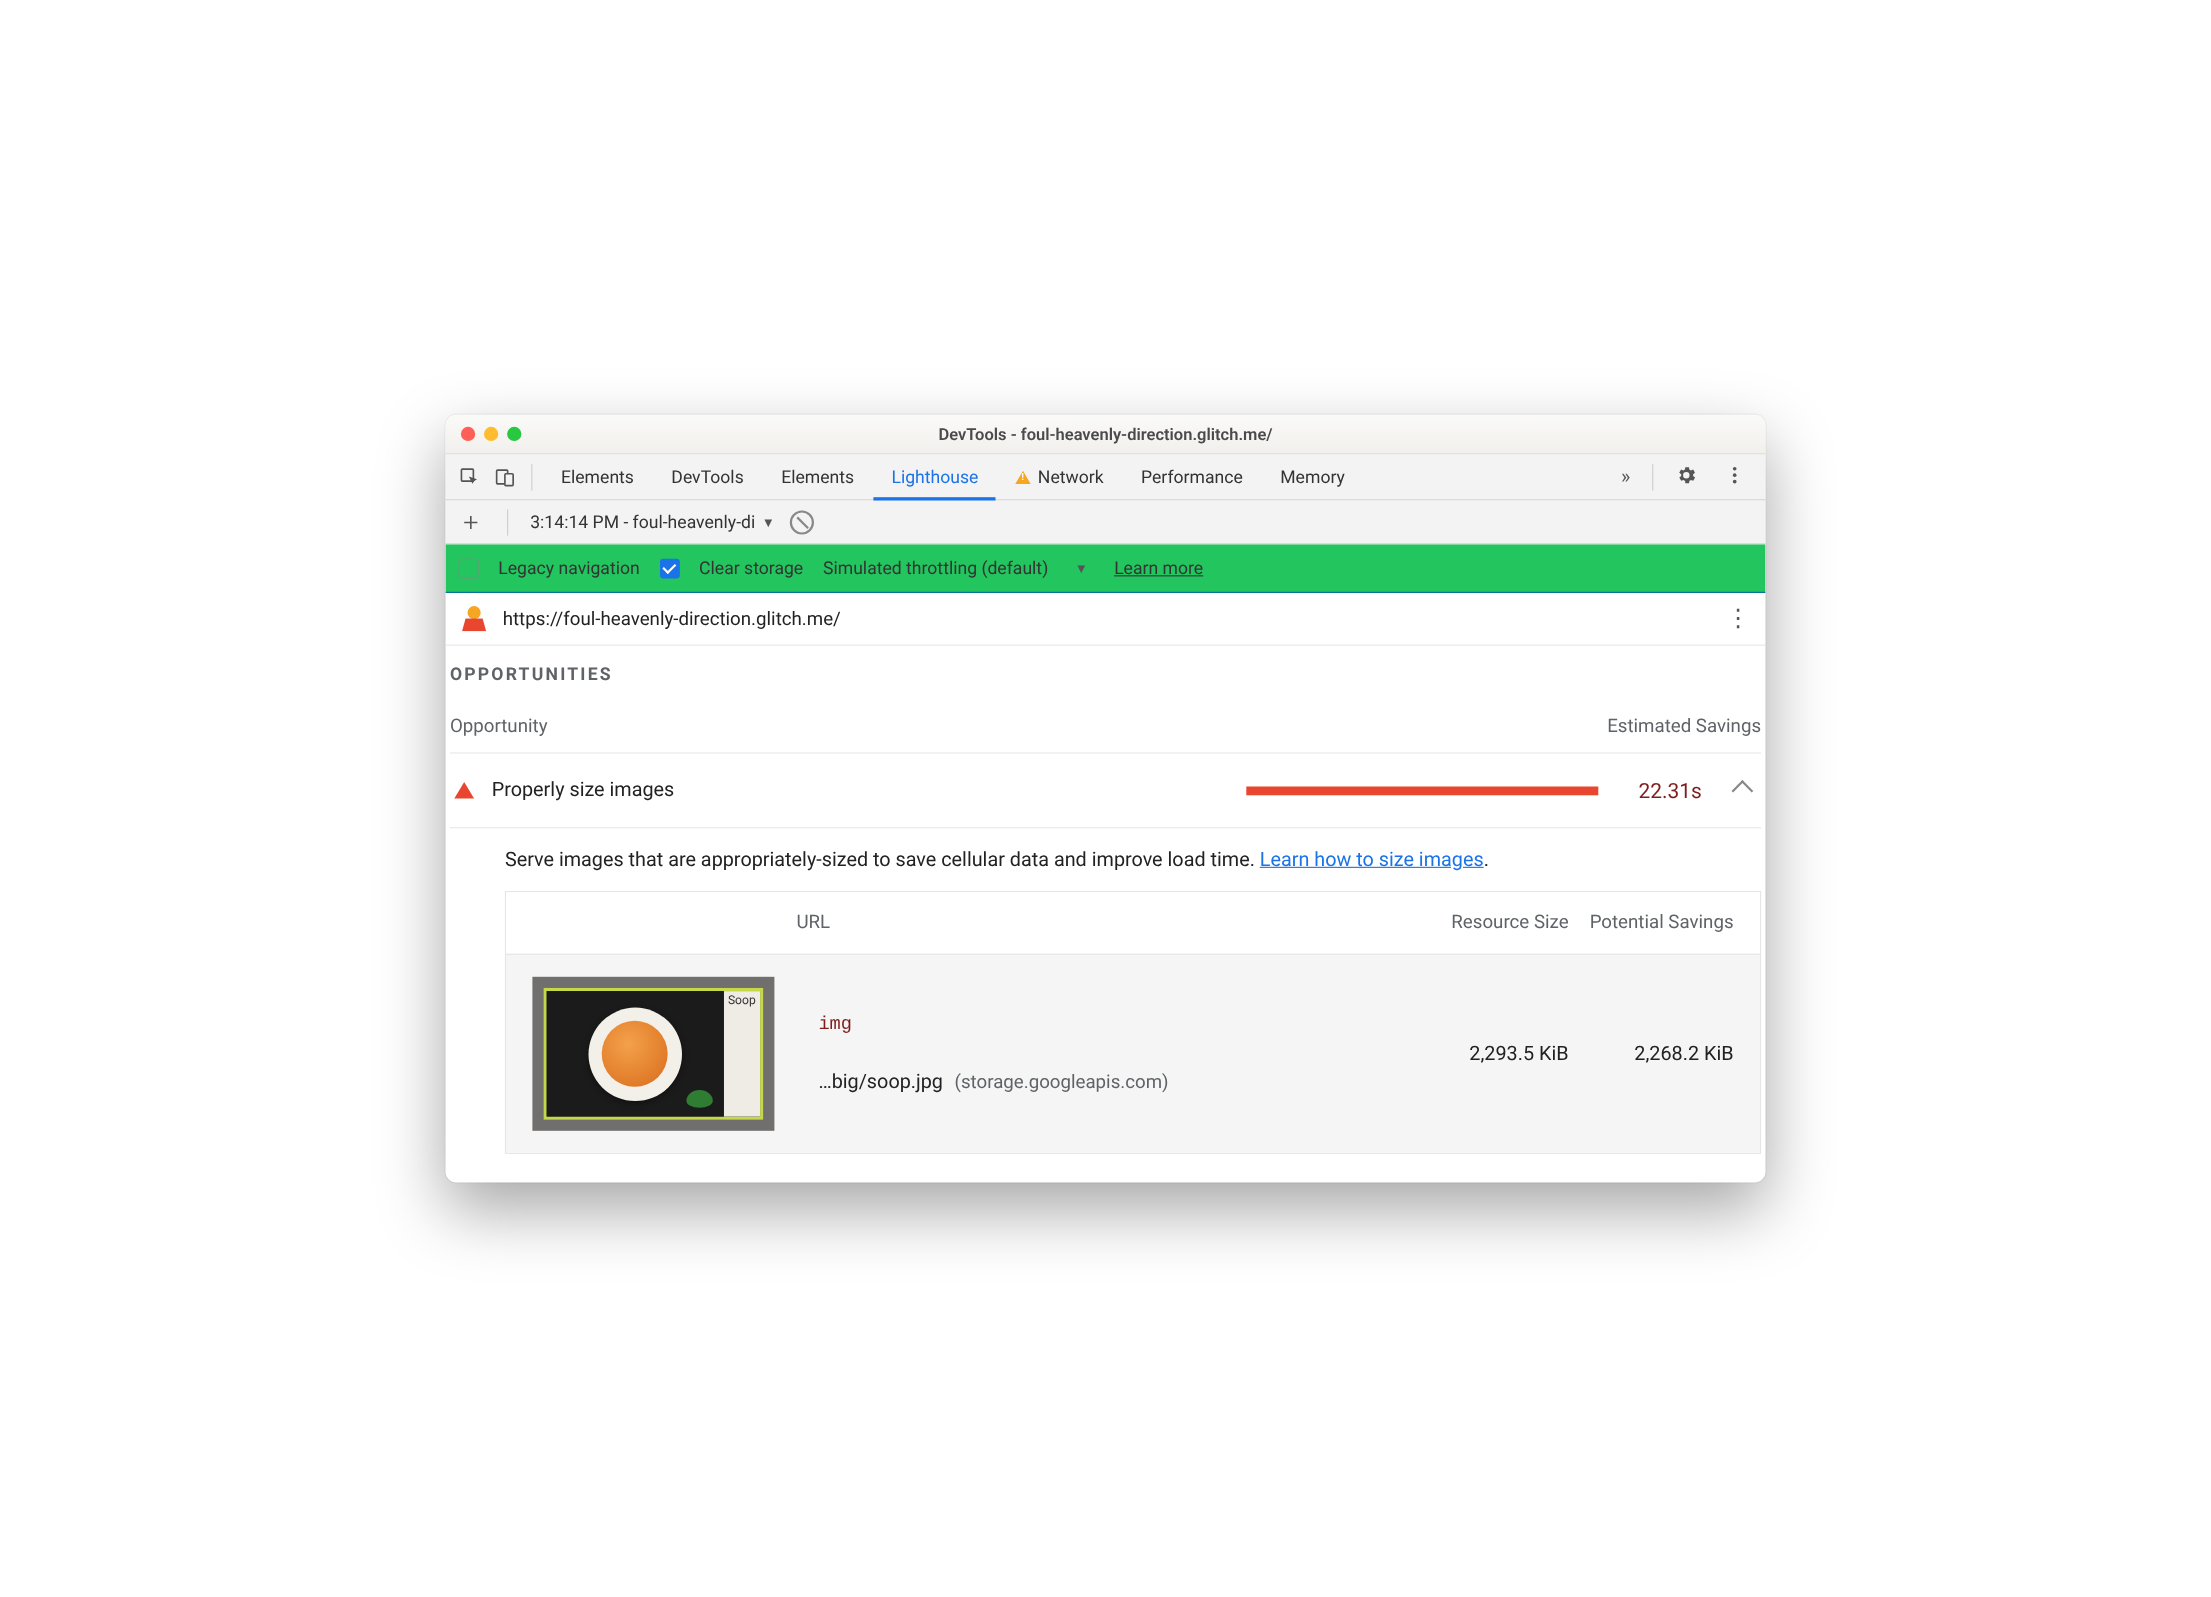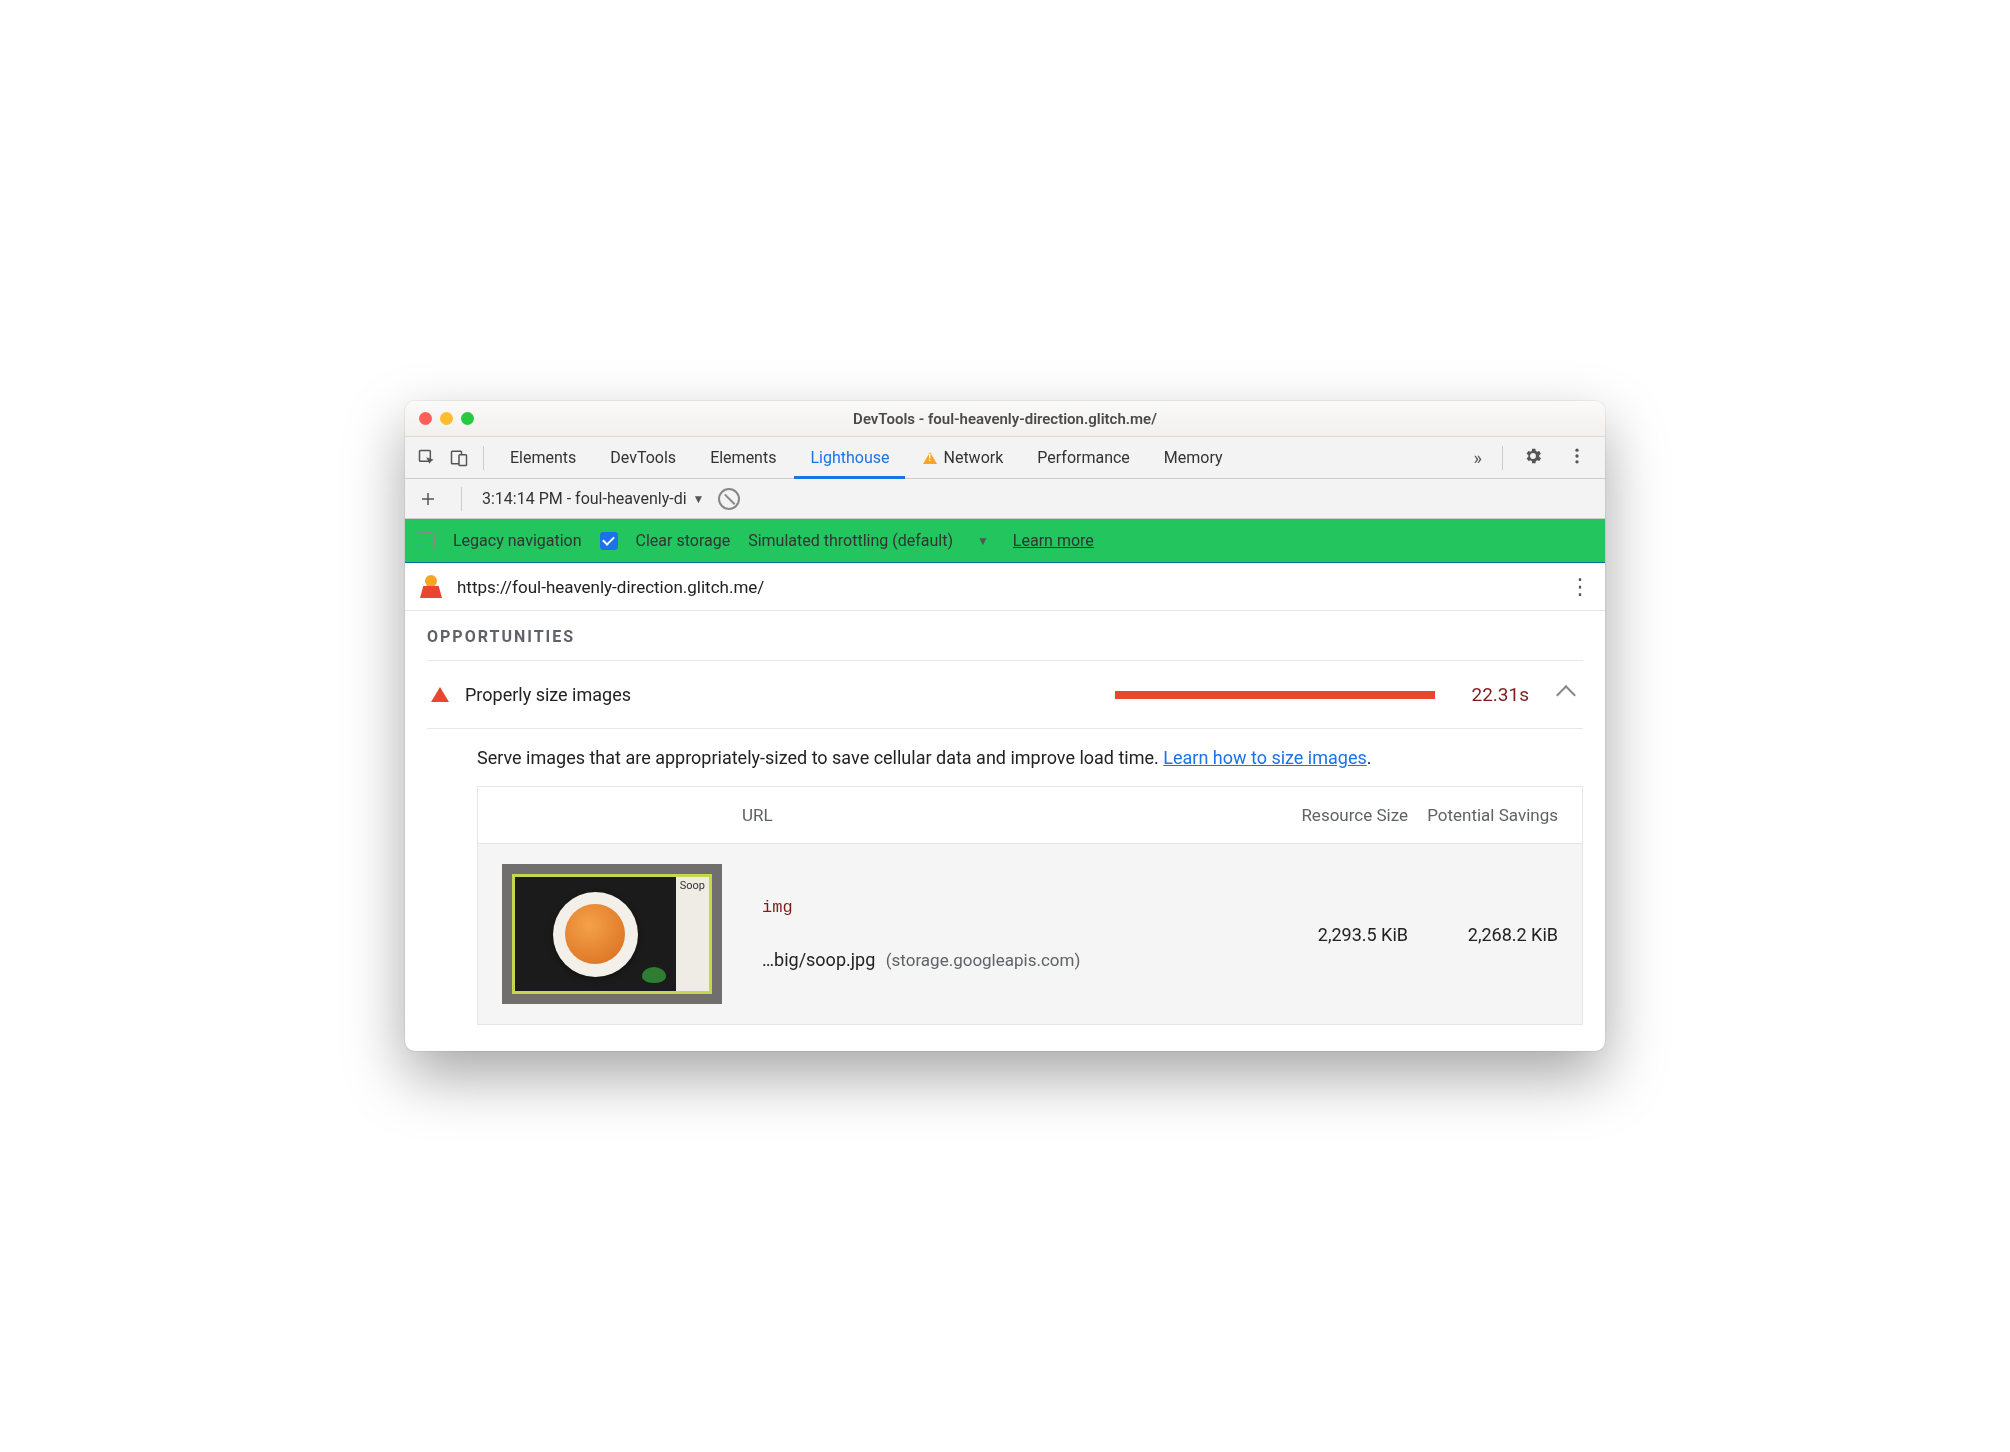--- a/index.html
+++ b/index.html
@@ -79,7 +79,7 @@
   .urlrow .url{ flex:1; color:#222;}
   .dots3 { font-size:22px; color:#555; cursor:pointer; line-height:1;}
   
-  .content { padding:16px 22px 26px;}
+  .content { padding:16px 4px 26px;}
   .section-title { font-size:16px; font-weight:700; letter-spacing:2px; color:#5f6368;}
   .headrow { display:flex; justify-content:space-between; font-size:17px; color:#5f6368; margin-top:28px;}
   .oppitem { border-top:1px solid #e8e8e8; border-bottom:1px solid #e8e8e8; margin-top:14px; padding:22px 4px; display:flex; align-items:center; gap:16px;}

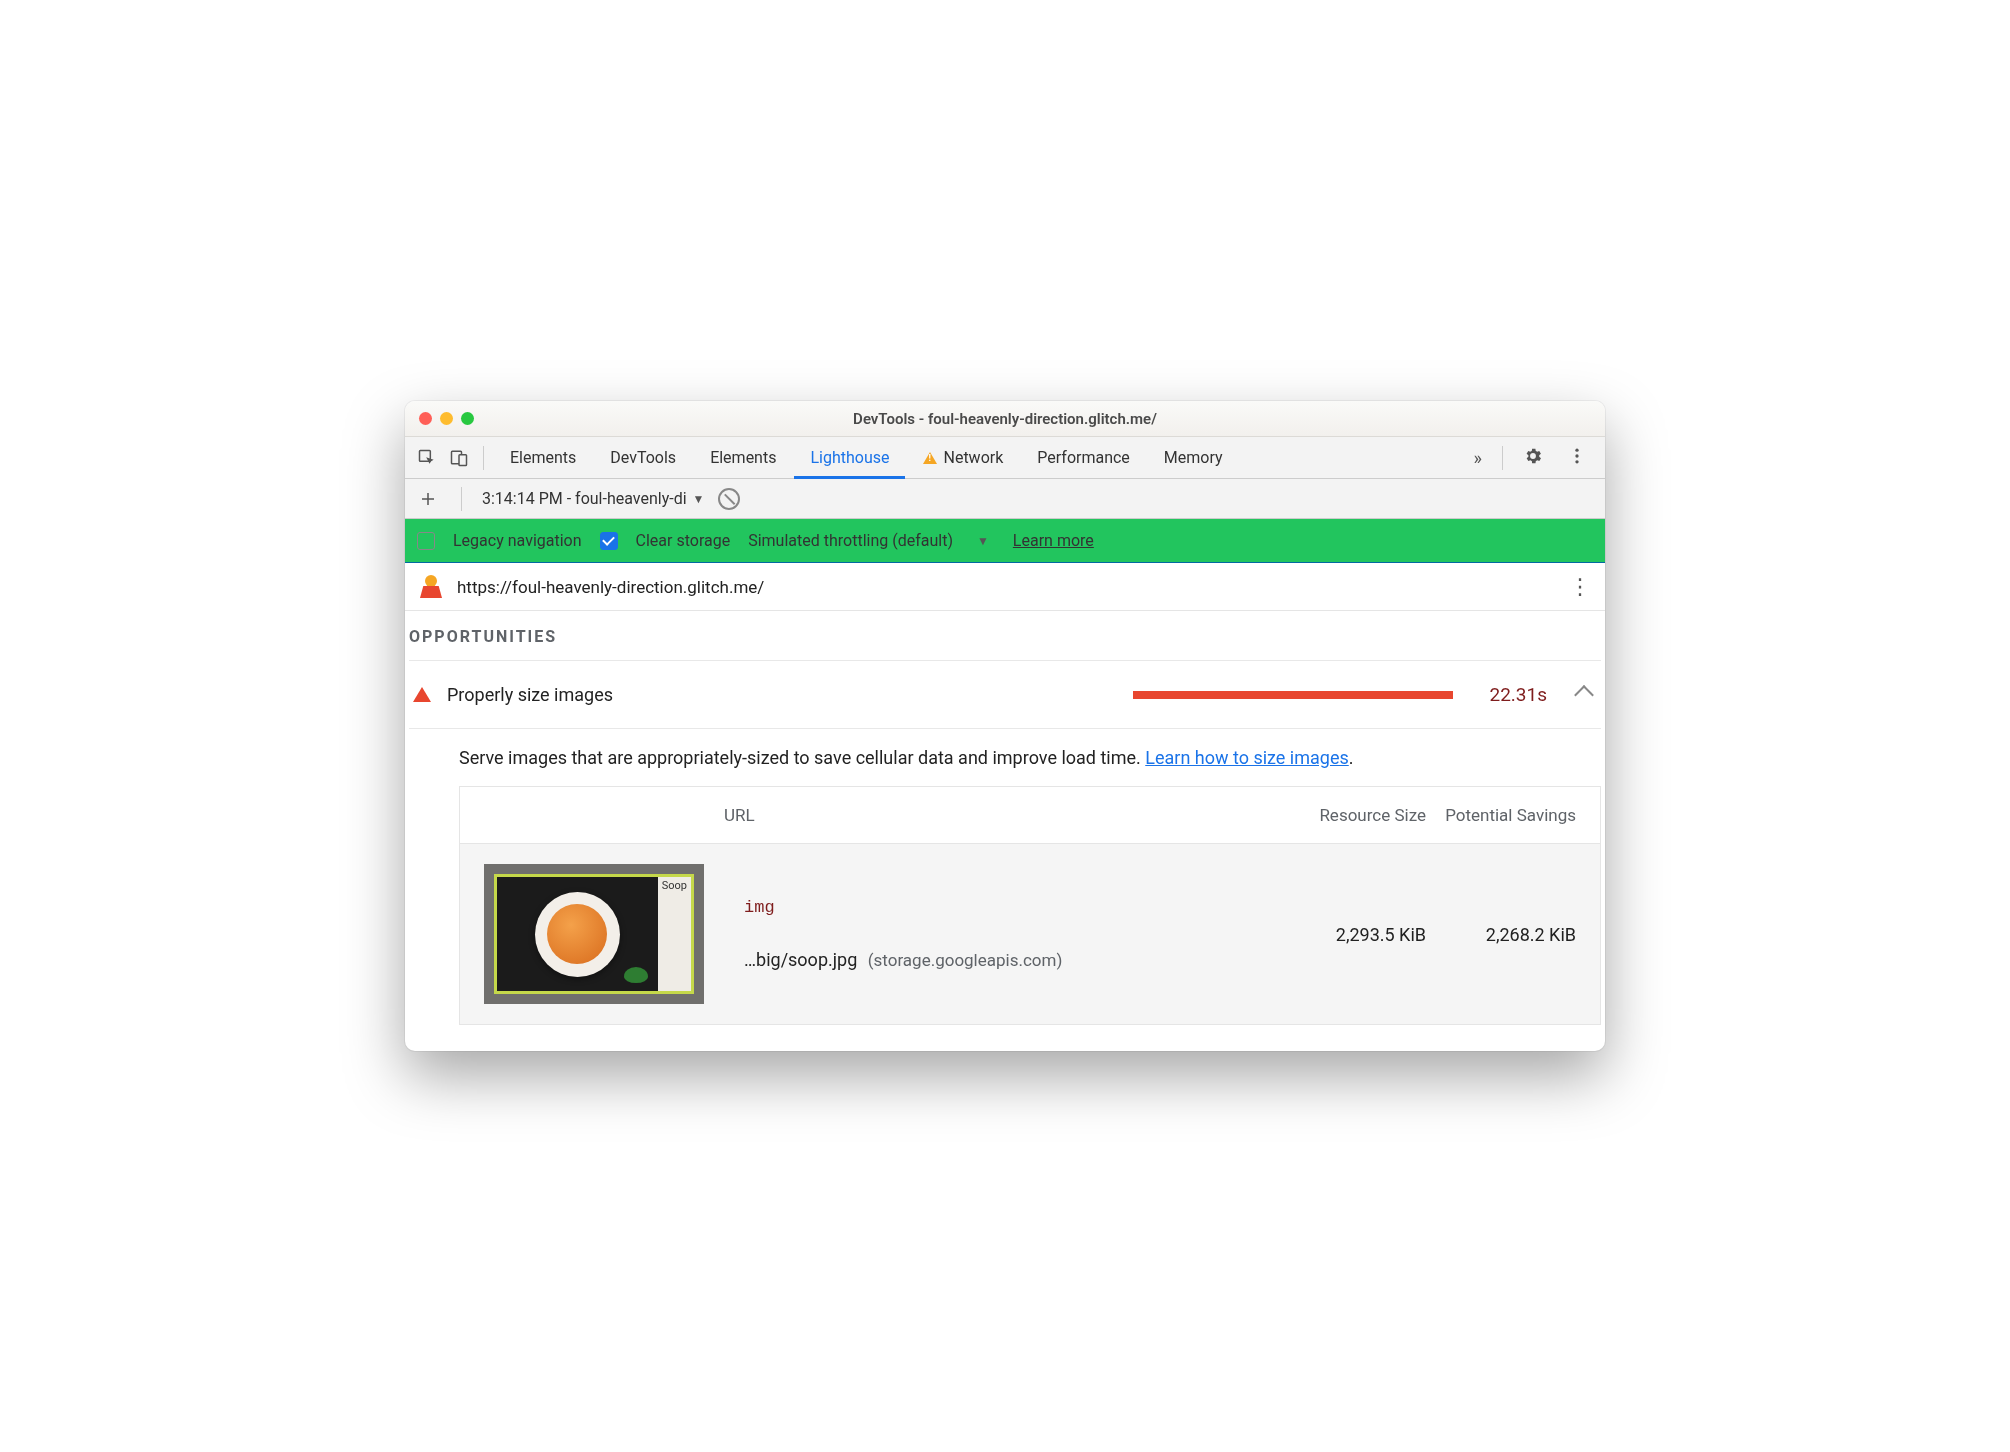--- a/index.html
+++ b/index.html
@@ -211,6 +211,10 @@
 
   <div class="content">
     <div class="section-title">OPPORTUNITIES</div>
+    <div class="headrow">
+      <span>Opportunity</span>
+      <span>Estimated Savings</span>
+    </div>
 
     <div class="oppitem">
       <div class="redtri"></div>

